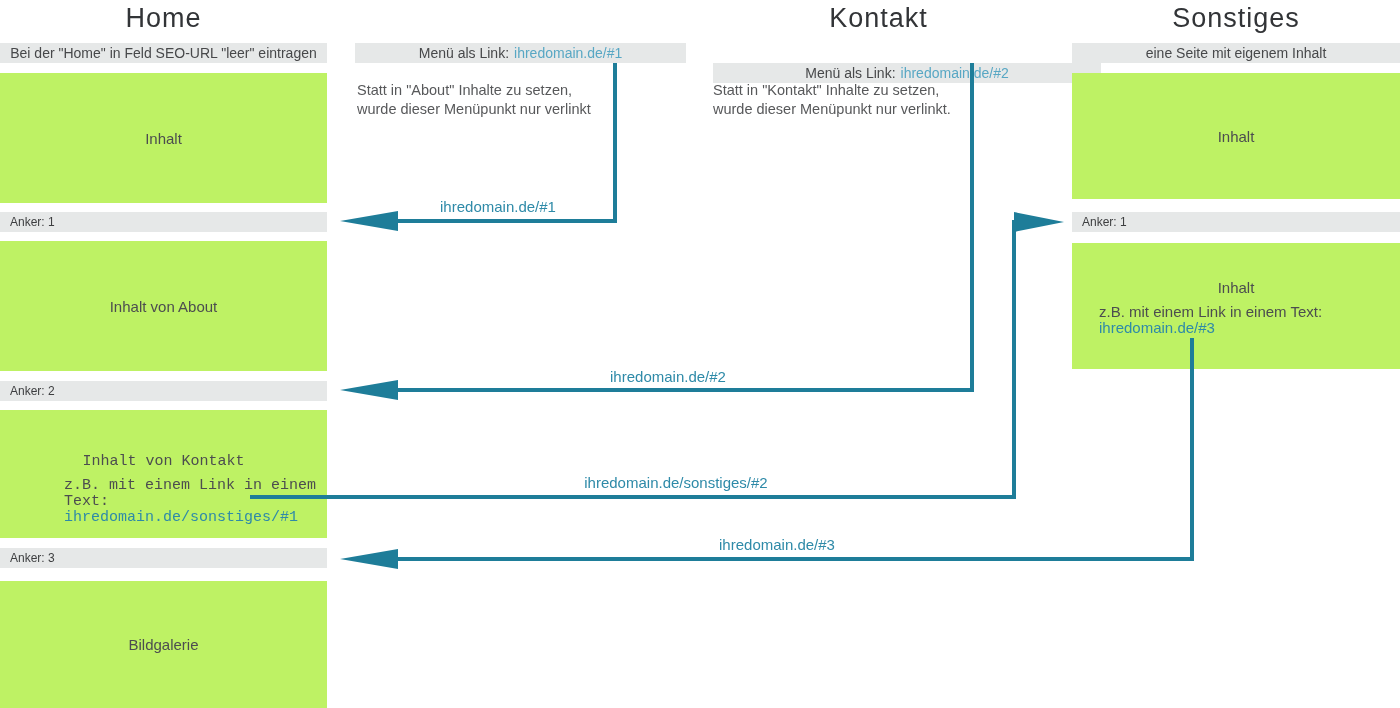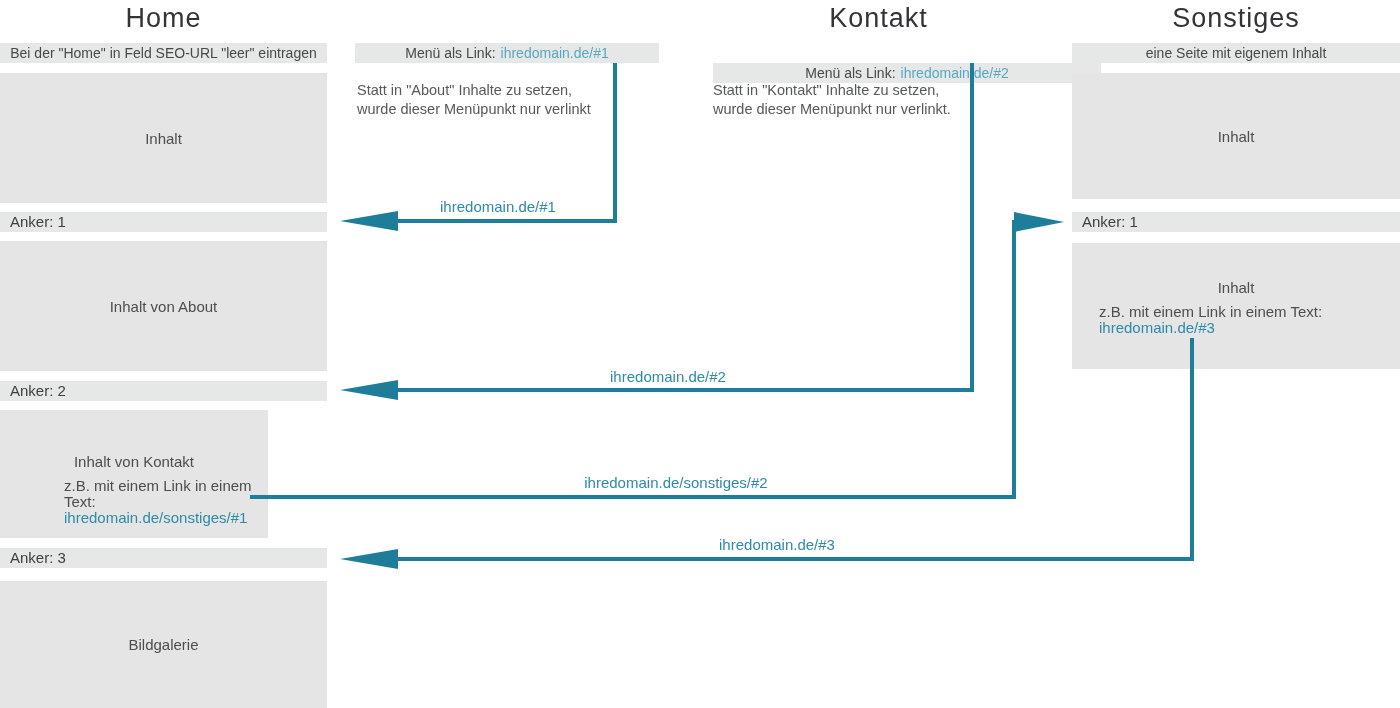--- a/index.html
+++ b/index.html
@@ -109,7 +109,7 @@
     <span>Bildgalerie</span>
   </div>
 
-  <div class="abs gbar center" style="left:355px; top:43px; width:304px;">
+  <div class="abs gbar center" style="left:355px; top:43px; width:331px;">
     <span>Menü als Link:</span><span class="link-light">ihredomain.de/#1</span>
   </div>
   <div class="abs note" style="left:357px; top:81px; width:320px;">

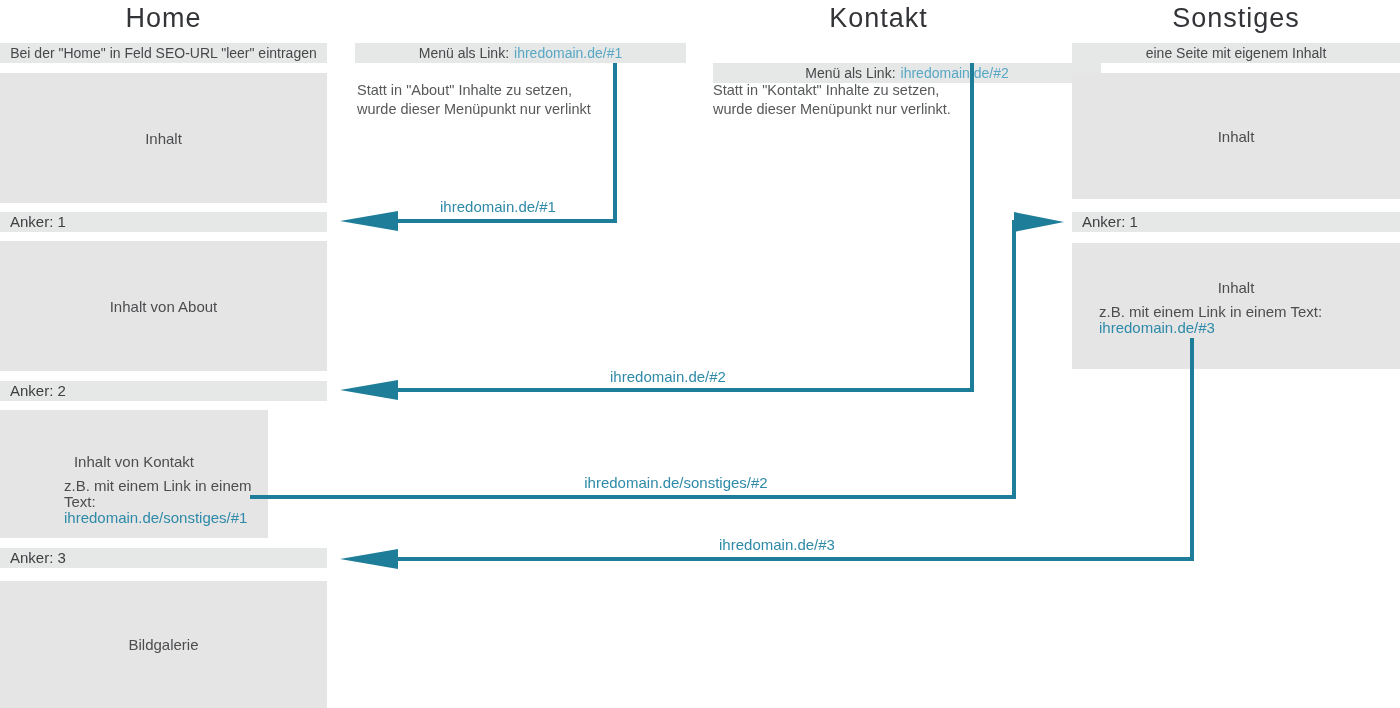--- a/index.html
+++ b/index.html
@@ -32,7 +32,7 @@
   .gbar.center { text-align: center; }
   .gbar.anchor { padding-left: 10px; font-size: 15px; color: #3d3e40; }
   .gbox {
-    background: #e5e5e5;
+    background: #bef264;
     color: #4c4d4f;
     font-size: 15px;
   }

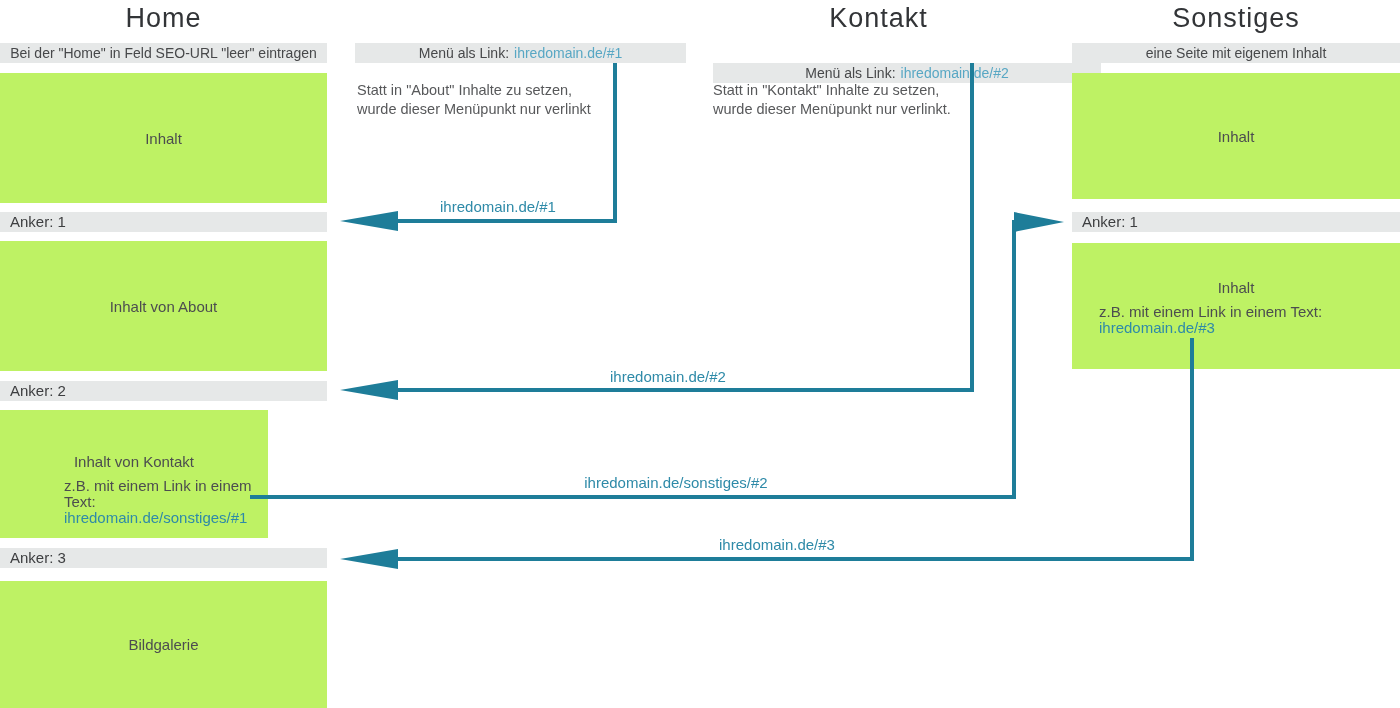--- a/index.html
+++ b/index.html
@@ -30,7 +30,7 @@
     line-height: 20px;
   }
   .gbar.center { text-align: center; }
-  .gbar.anchor { padding-left: 10px; font-size: 15px; color: #3d3e40; }
+  .gbar.anchor { padding-left: 10px; font-size: 12px; color: #3d3e40; }
   .gbox {
     background: #bef264;
     color: #4c4d4f;

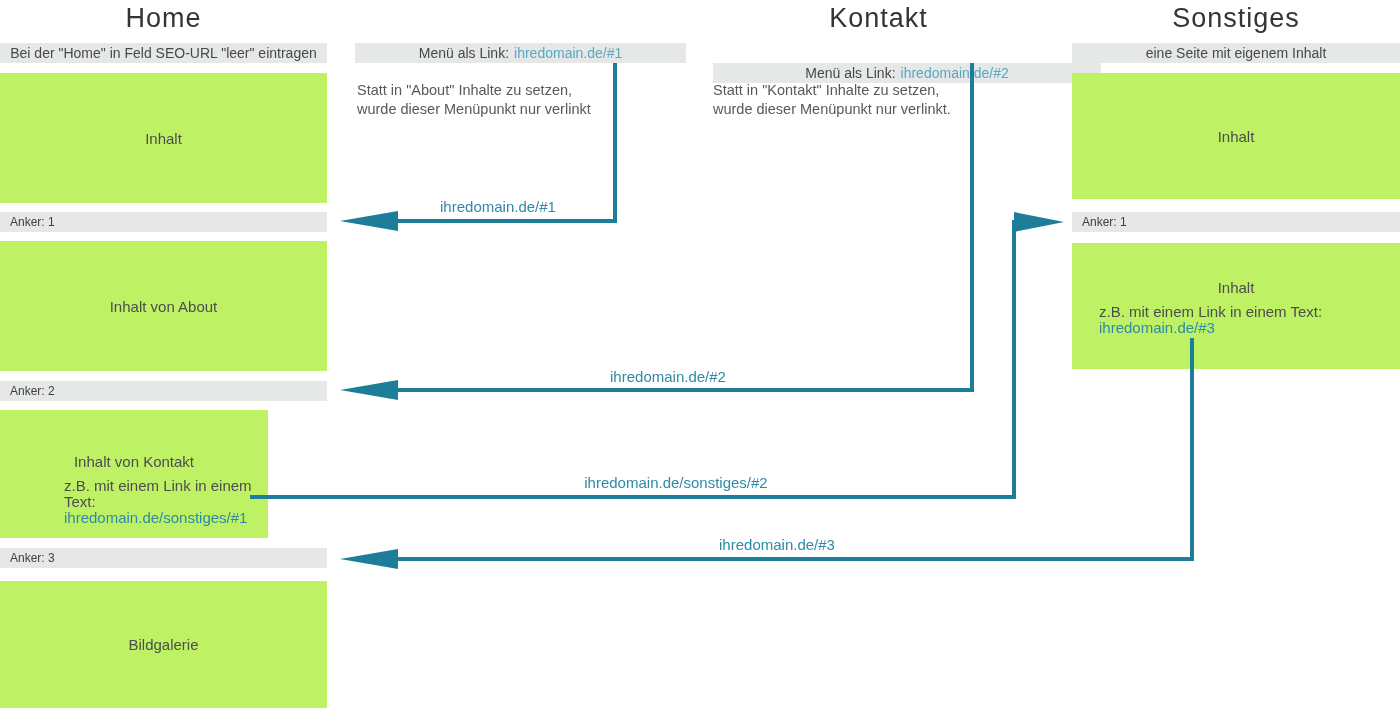--- a/index.html
+++ b/index.html
@@ -95,7 +95,7 @@
 
   <div class="abs gbar anchor" style="left:0; top:381px; width:327px;">Anker: 2</div>
 
-  <div class="abs gbox" style="left:0; top:410px; width:268px; height:128px; padding-top:43px;">
+  <div class="abs gbox" style="left:0; top:410px; width:327px; height:128px; padding-top:43px;font-family:Liberation Mono, monospace;">
     <div class="box-inner-title">Inhalt von Kontakt</div>
     <div class="box-lines" style="padding-left:48px; margin-top:8px;">
       <div>z.B. mit einem Link in einem Text:</div>

